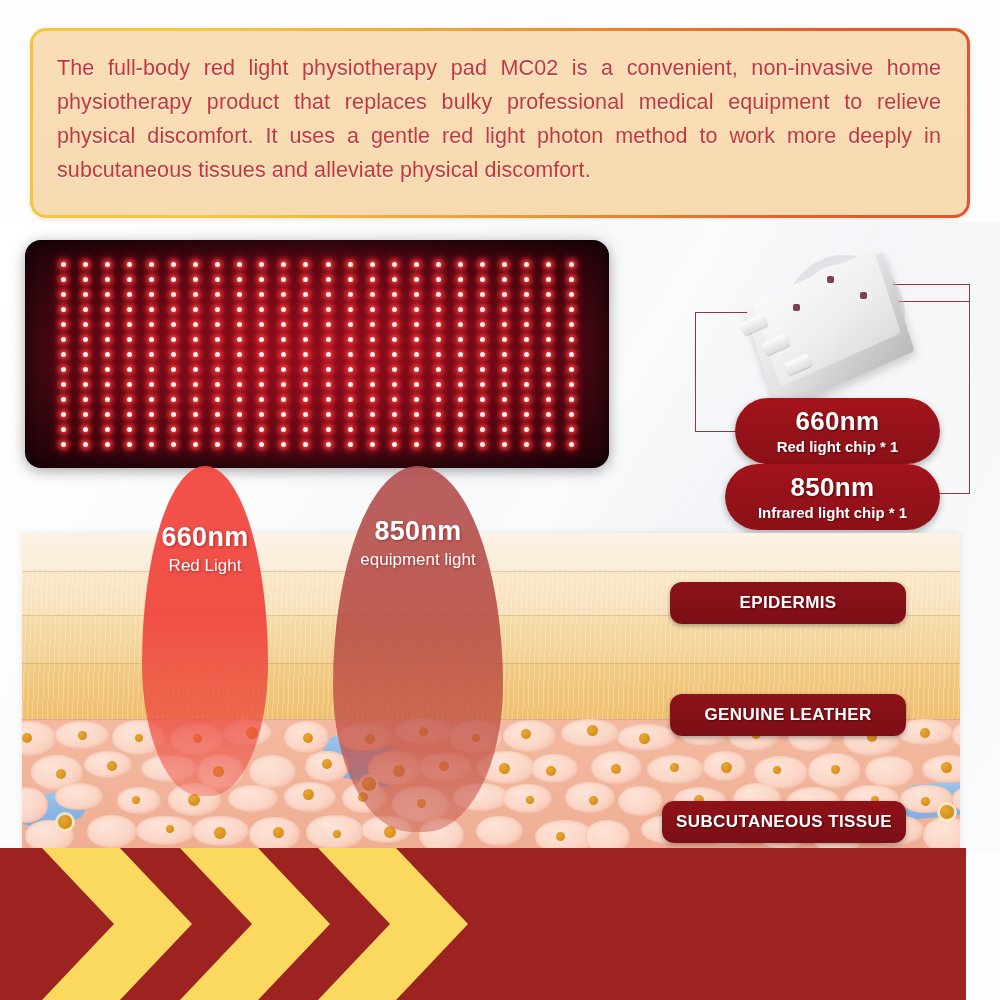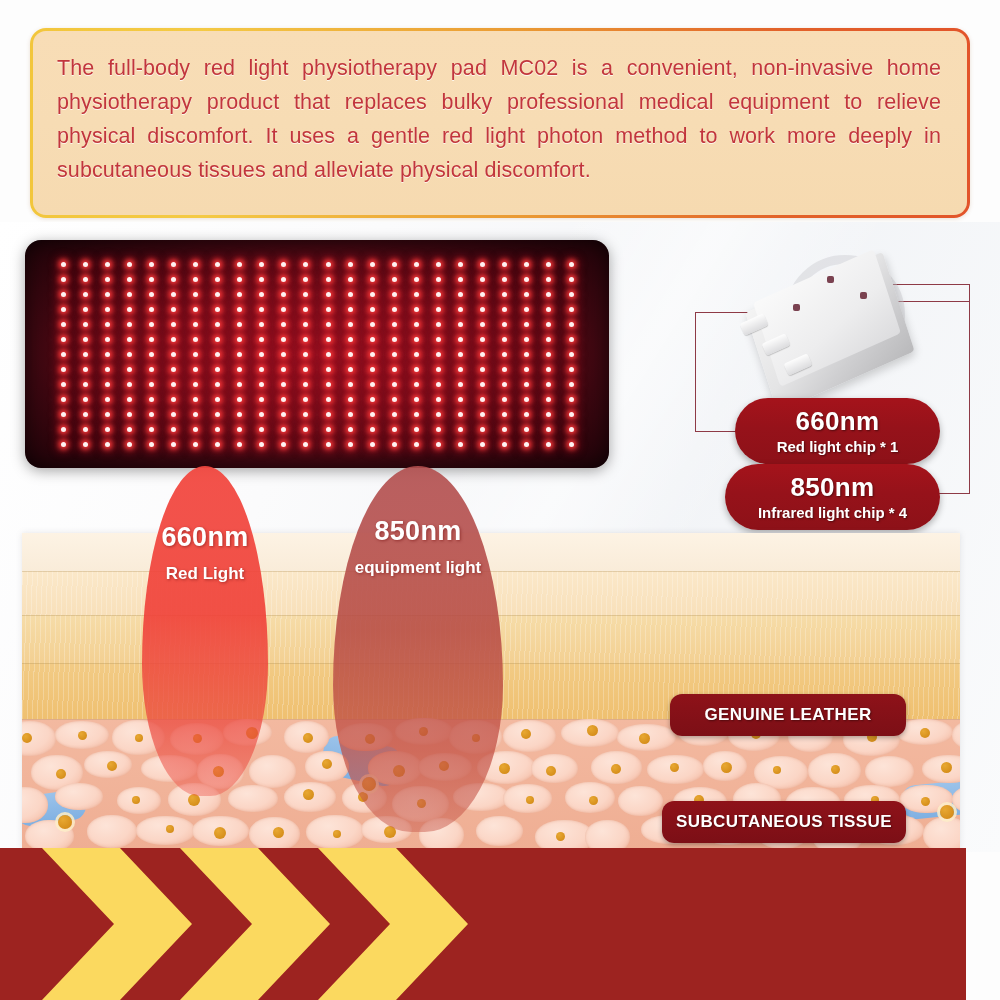--- a/index.html
+++ b/index.html
@@ -566,7 +566,7 @@
 
   <div class="pill" style="left:725px;top:464px;width:215px;height:66px;">
     <div class="nm">850nm</div>
-    <div class="sub">Infrared light chip * 4</div>
+    <div class="sub">Infrared light chip * 1</div>
   </div>
 
   <div class="skin">

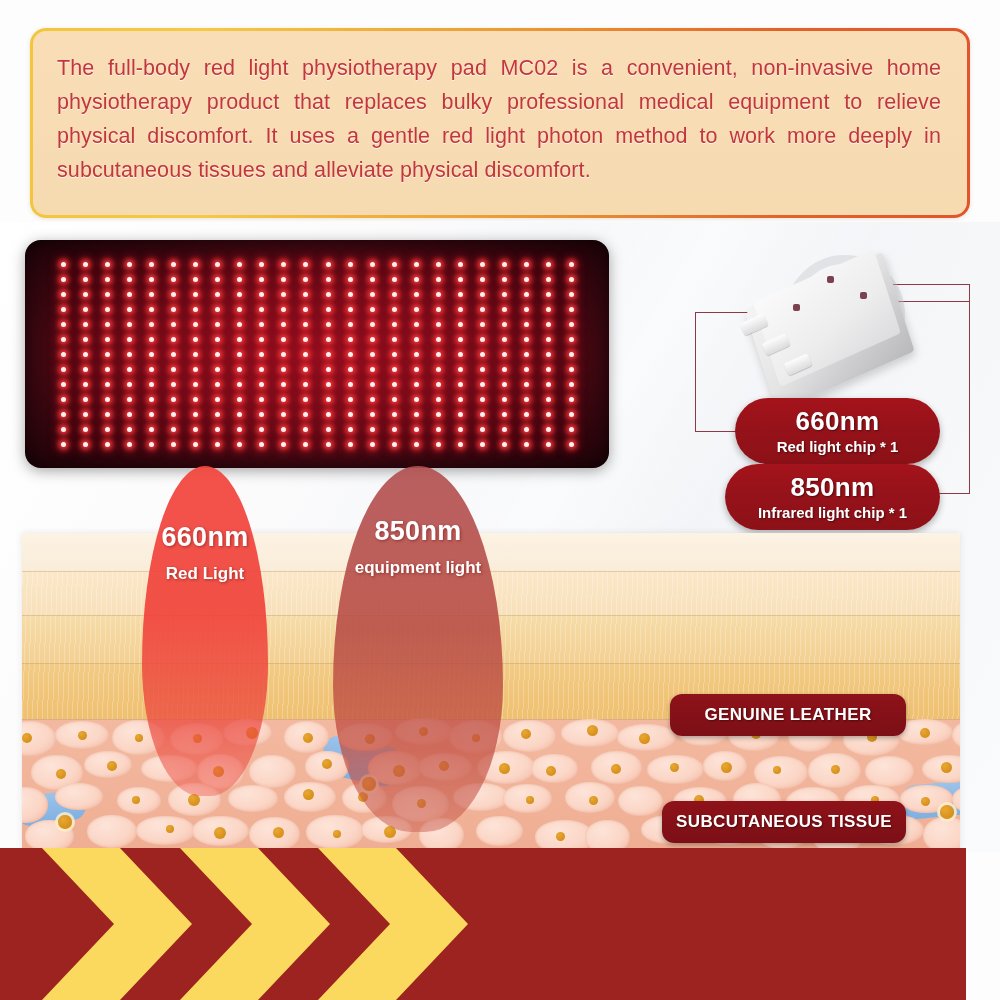--- a/index.html
+++ b/index.html
@@ -177,7 +177,7 @@
     text-shadow:1px 1px 3px rgba(120,20,20,.6);
   }
   .beam-lab .nm{font-size:27px;font-weight:bold;line-height:30px;letter-spacing:.3px;}
-  .beam-lab .sub{font-size:17px;font-weight:bold;line-height:20px;margin-top:12px;}
+  .beam-lab .sub{font-size:17px;font-weight:normal;line-height:20px;margin-top:4px;}
 
   
   .tag{

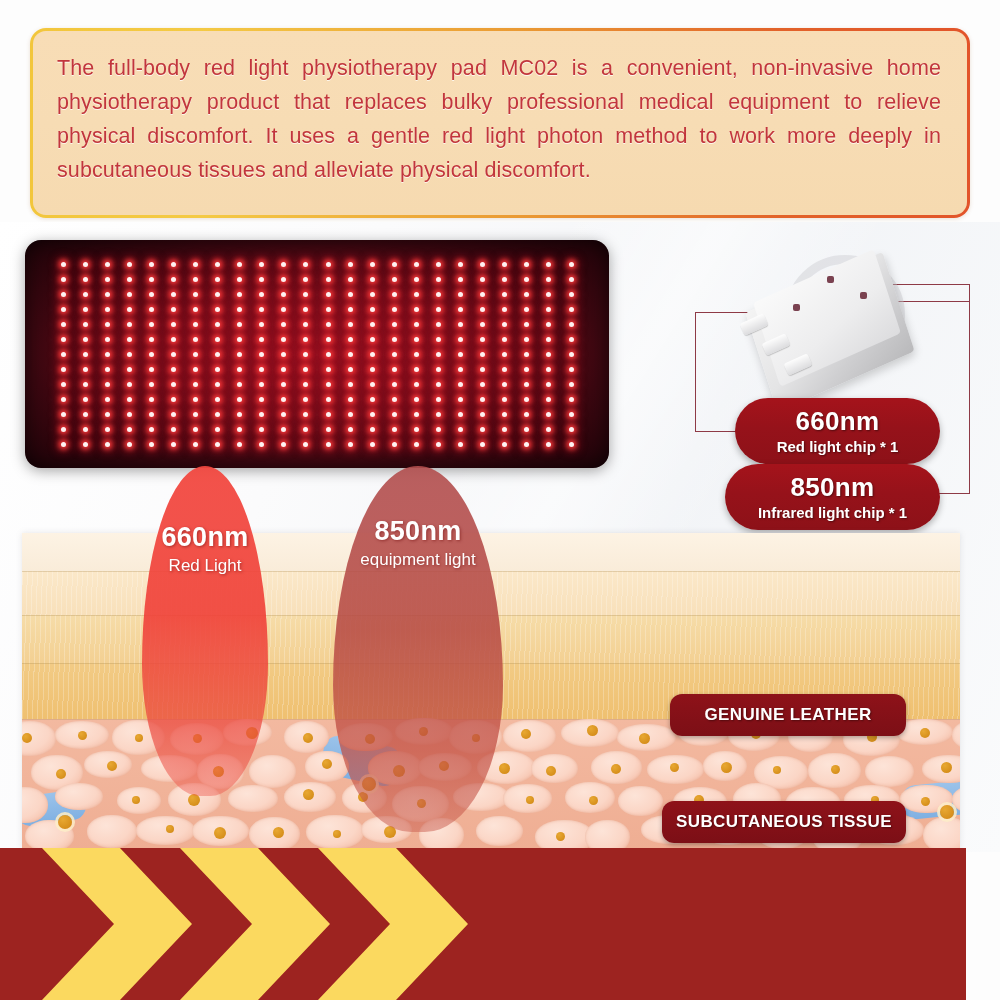--- a/index.html
+++ b/index.html
@@ -724,6 +724,9 @@
     </div>
   </div>
 
+  <div class="tag" style="left:670px;top:582px;width:236px;height:42px;font-size:17px;">
+    <span>EPIDERMIS</span>
+  </div>
   <div class="tag" style="left:662px;top:801px;width:244px;height:42px;font-size:17px;">
     <span>SUBCUTANEOUS TISSUE</span>
   </div>

